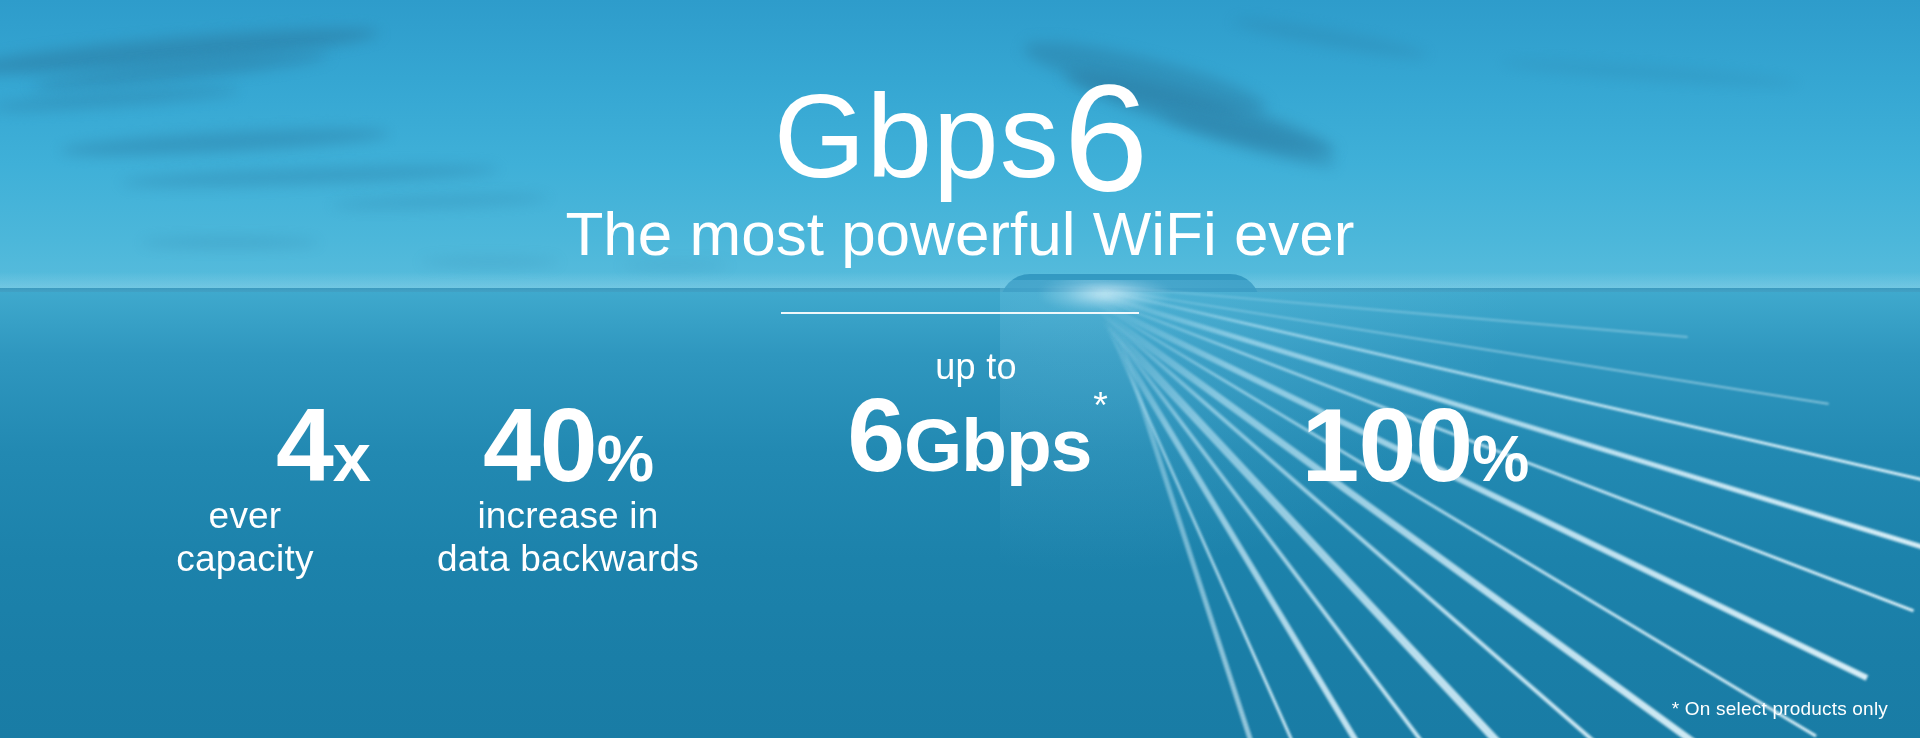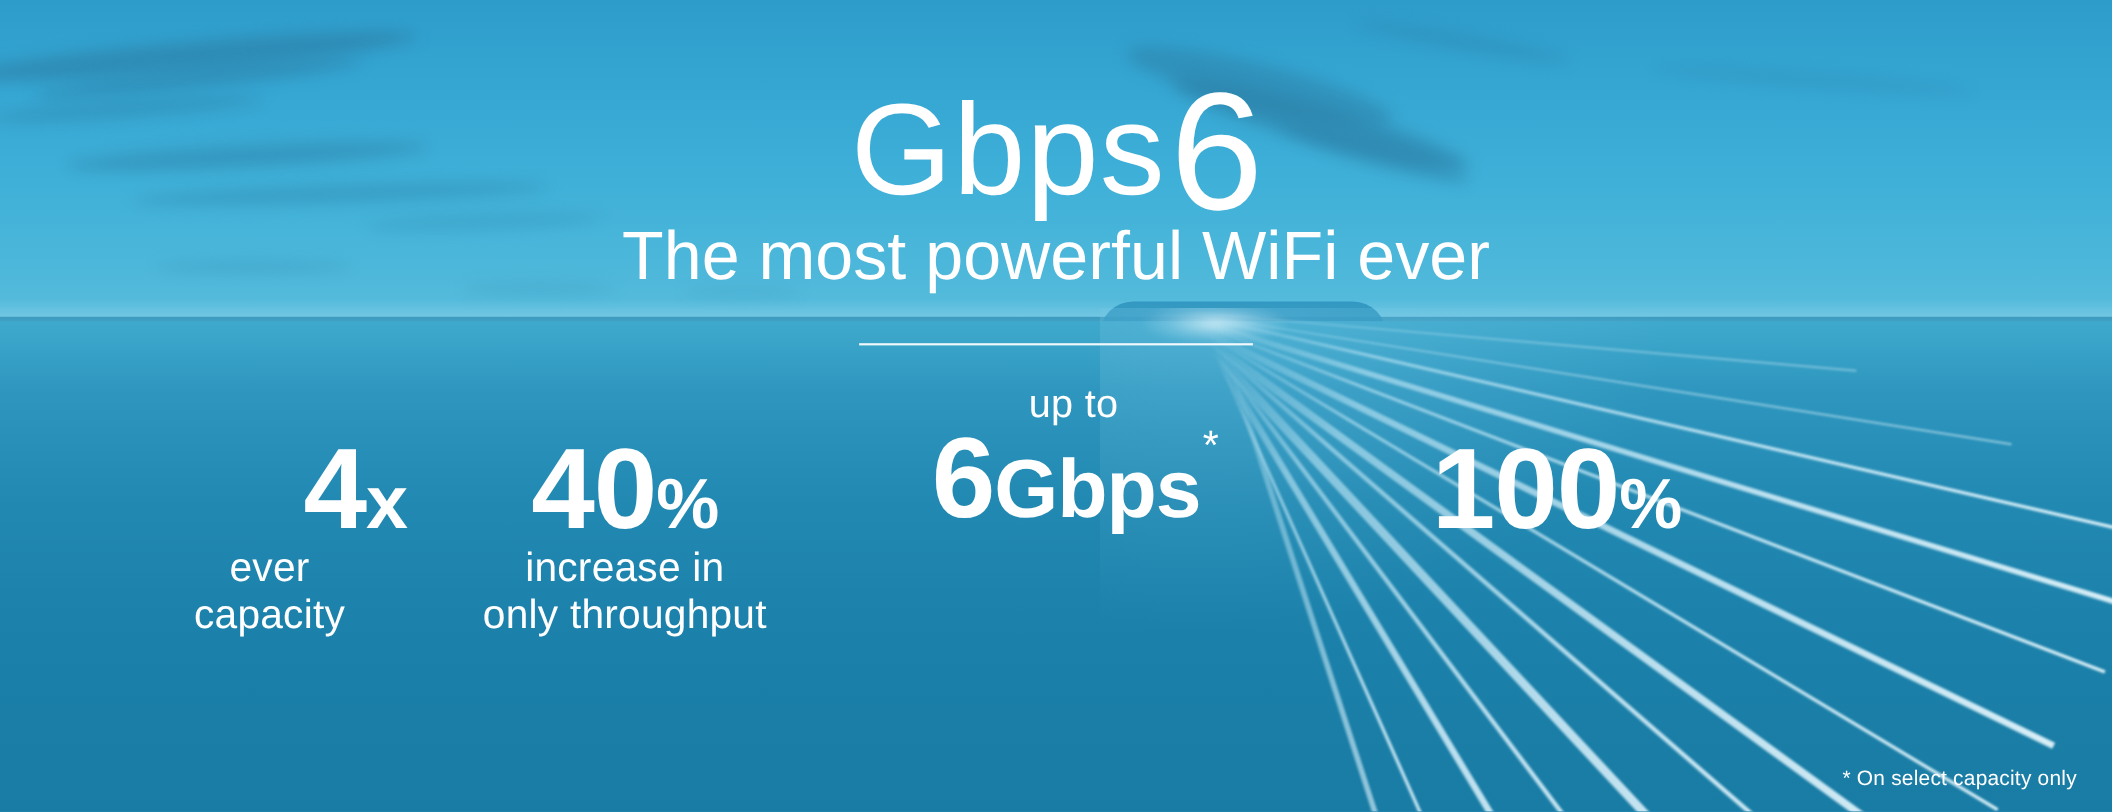--- a/index.html
+++ b/index.html
@@ -282,7 +282,7 @@
       <div class="stat" id="stat-2">
         <span class="pre"></span>
         <span class="big"><span>40</span><span class="unit">%</span></span>
-        <span class="lbl"><span>increase in</span><br><span>only throughput</span></span>
+        <span class="lbl"><span>increase in</span><br><span>data backwards</span></span>
       </div>
 
       <div class="stat" id="stat-3">

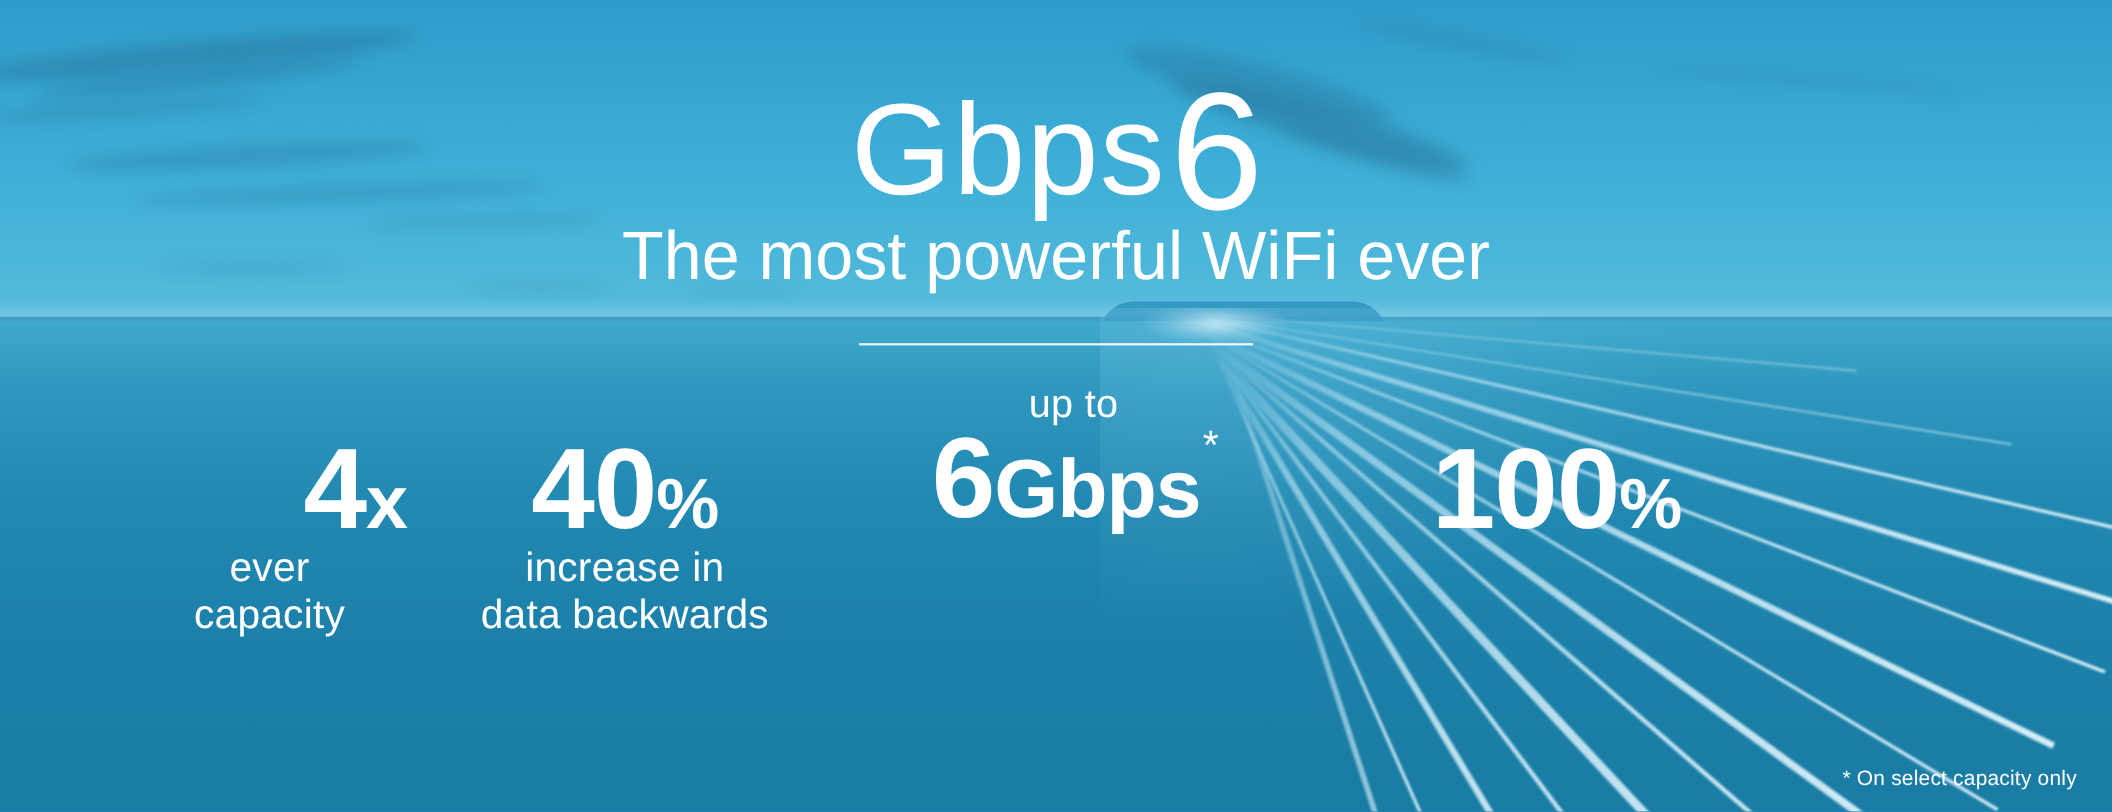--- a/index.html
+++ b/index.html
@@ -297,7 +297,7 @@
 
     </div>
 
-    <div class="footnote">* On select capacity only</div>
+    <div class="footnote">* On select products only</div>
 
   </div>
 </div>

